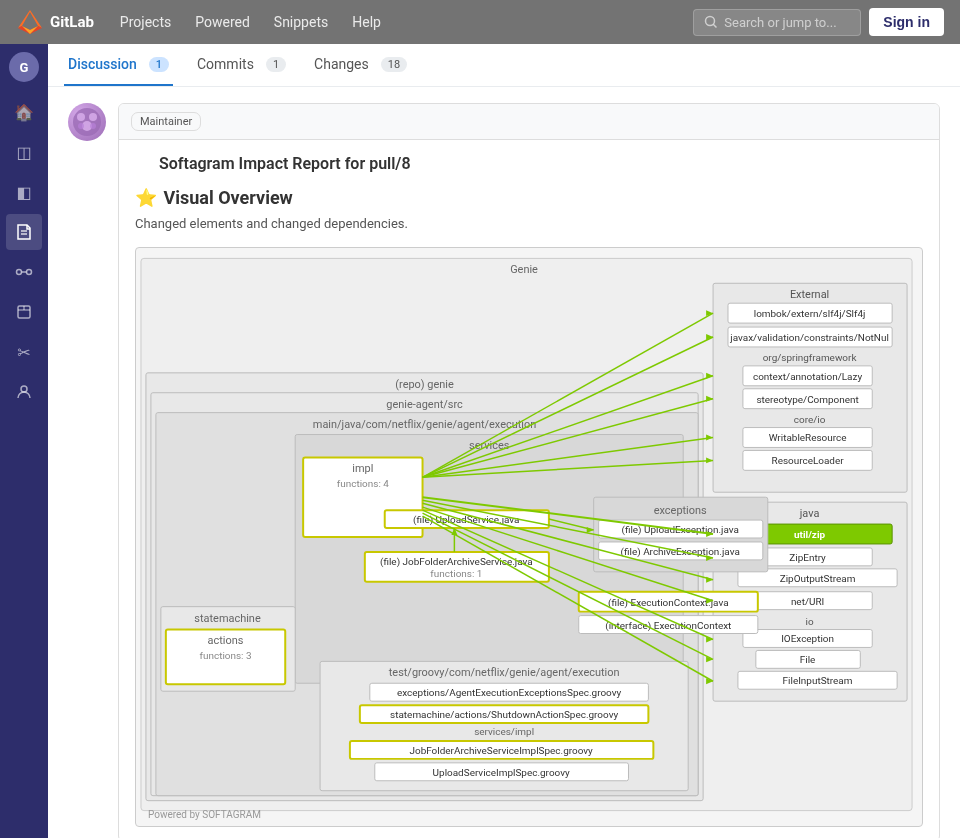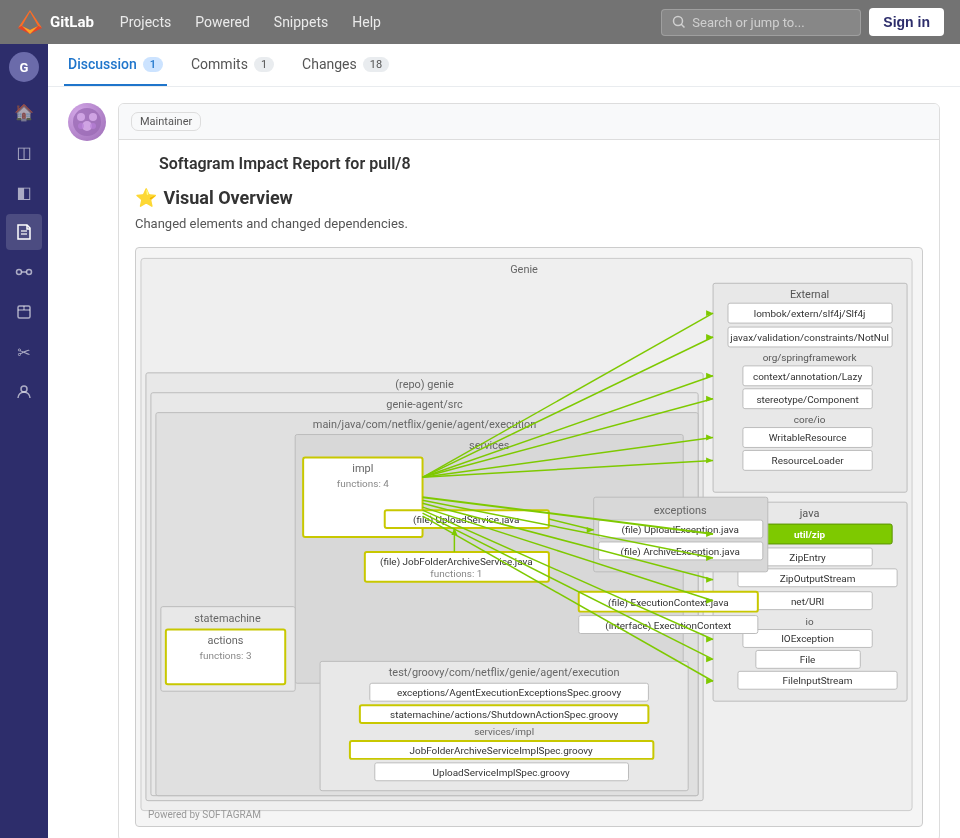--- a/index.html
+++ b/index.html
@@ -50,7 +50,7 @@
       padding: 5px 10px;
       color: rgba(255,255,255,0.7);
       font-size: 13px;
-      width: 200px;
+      width: 168px;
       display: flex;
       align-items: center;
       gap: 6px;

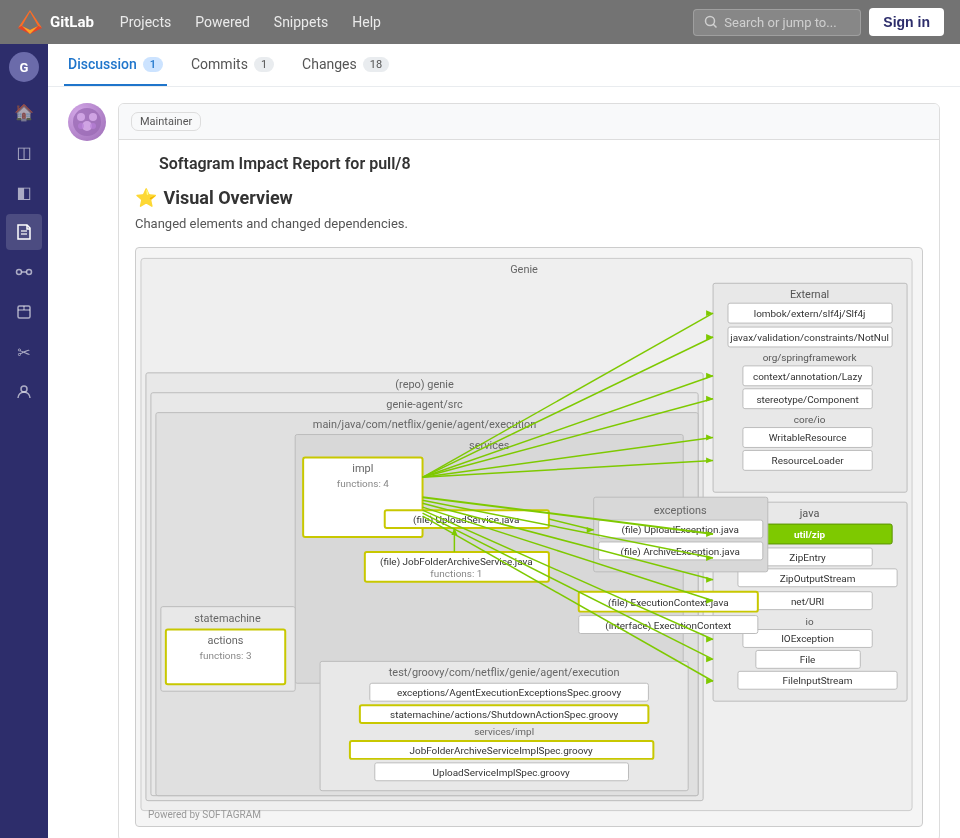--- a/index.html
+++ b/index.html
@@ -135,7 +135,7 @@
       border-bottom: 2px solid transparent;
       display: flex;
       align-items: center;
-      gap: 6px;
+      gap: 12px;
     }
     .tab.active {
       color: #1f75cb;

